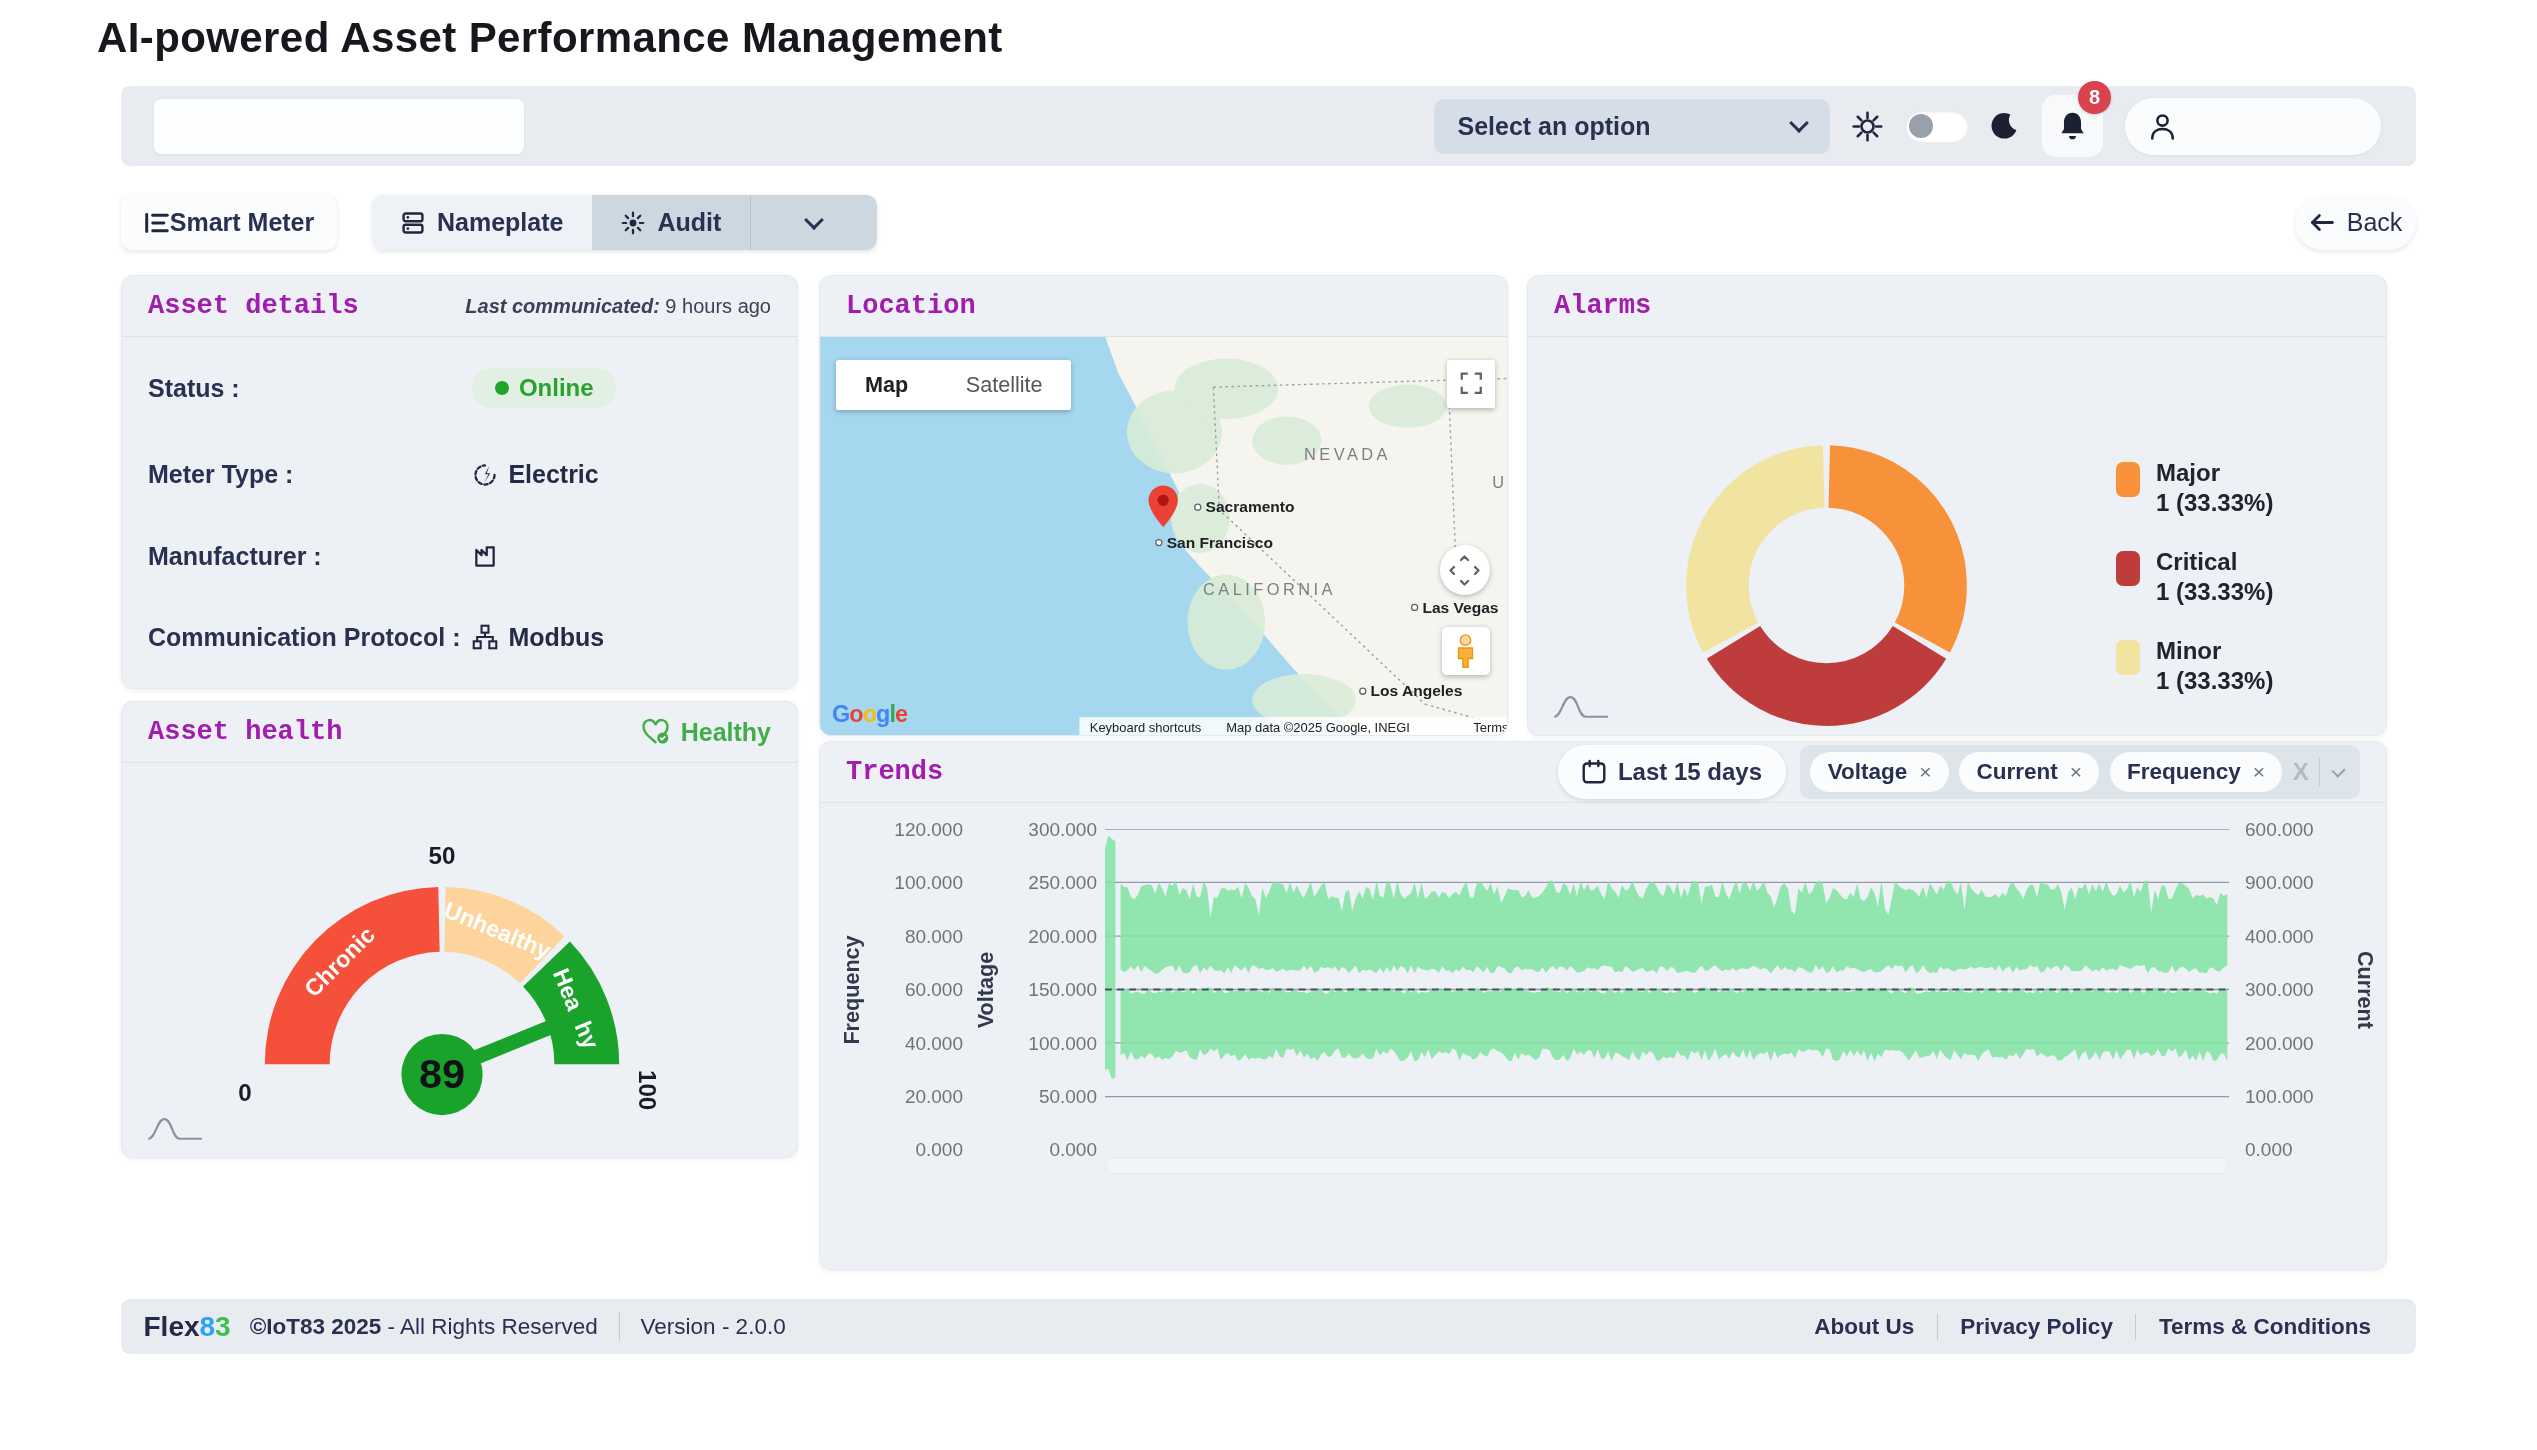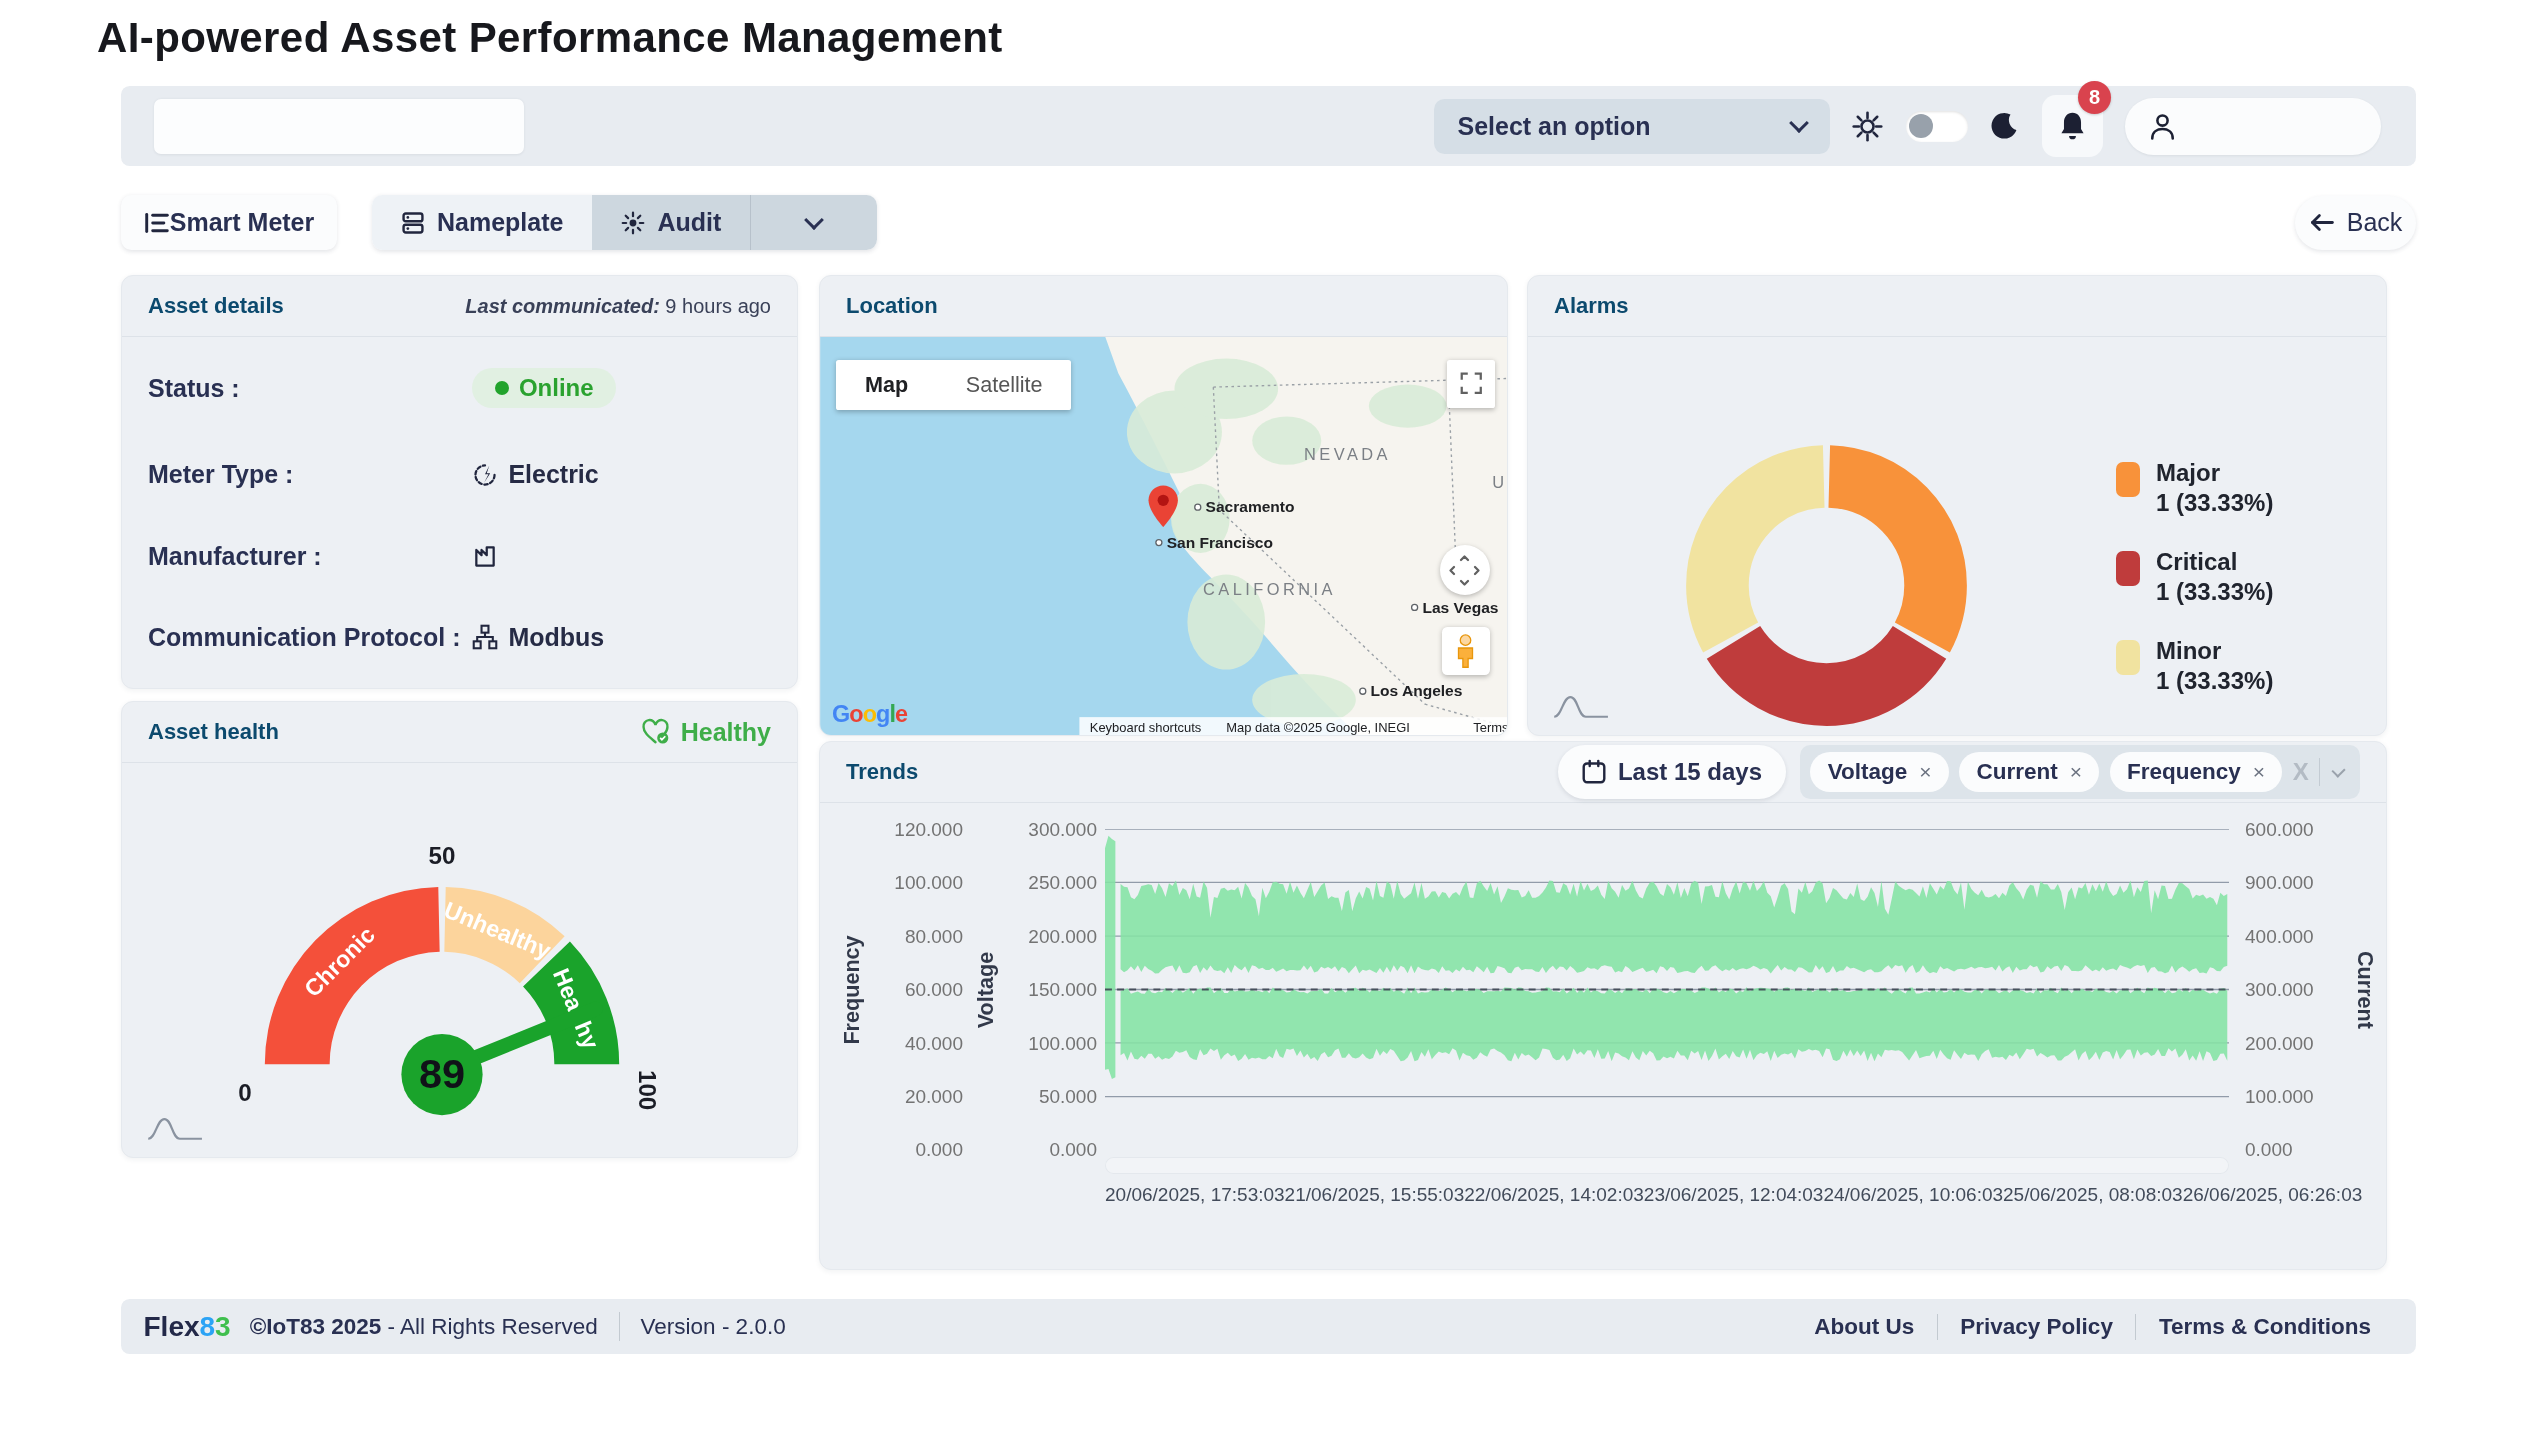--- a/index.html
+++ b/index.html
@@ -58,7 +58,7 @@
           box-shadow:0 1.7px 5.2px rgba(40,50,70,.06); position:relative; overflow:hidden; }
   .card-header { height:61px; display:flex; align-items:center; padding:0 26px;
                  border-bottom:0.9px solid #dde2e8; }
-  .card-title { font-size:22px; font-weight:700; color:#0c4a6e; }
+  .card-title { font-size:27px; font-weight:700; color:#a21caf;font-family:Liberation Mono, monospace; }
   .card-body { position:relative; }
 
   

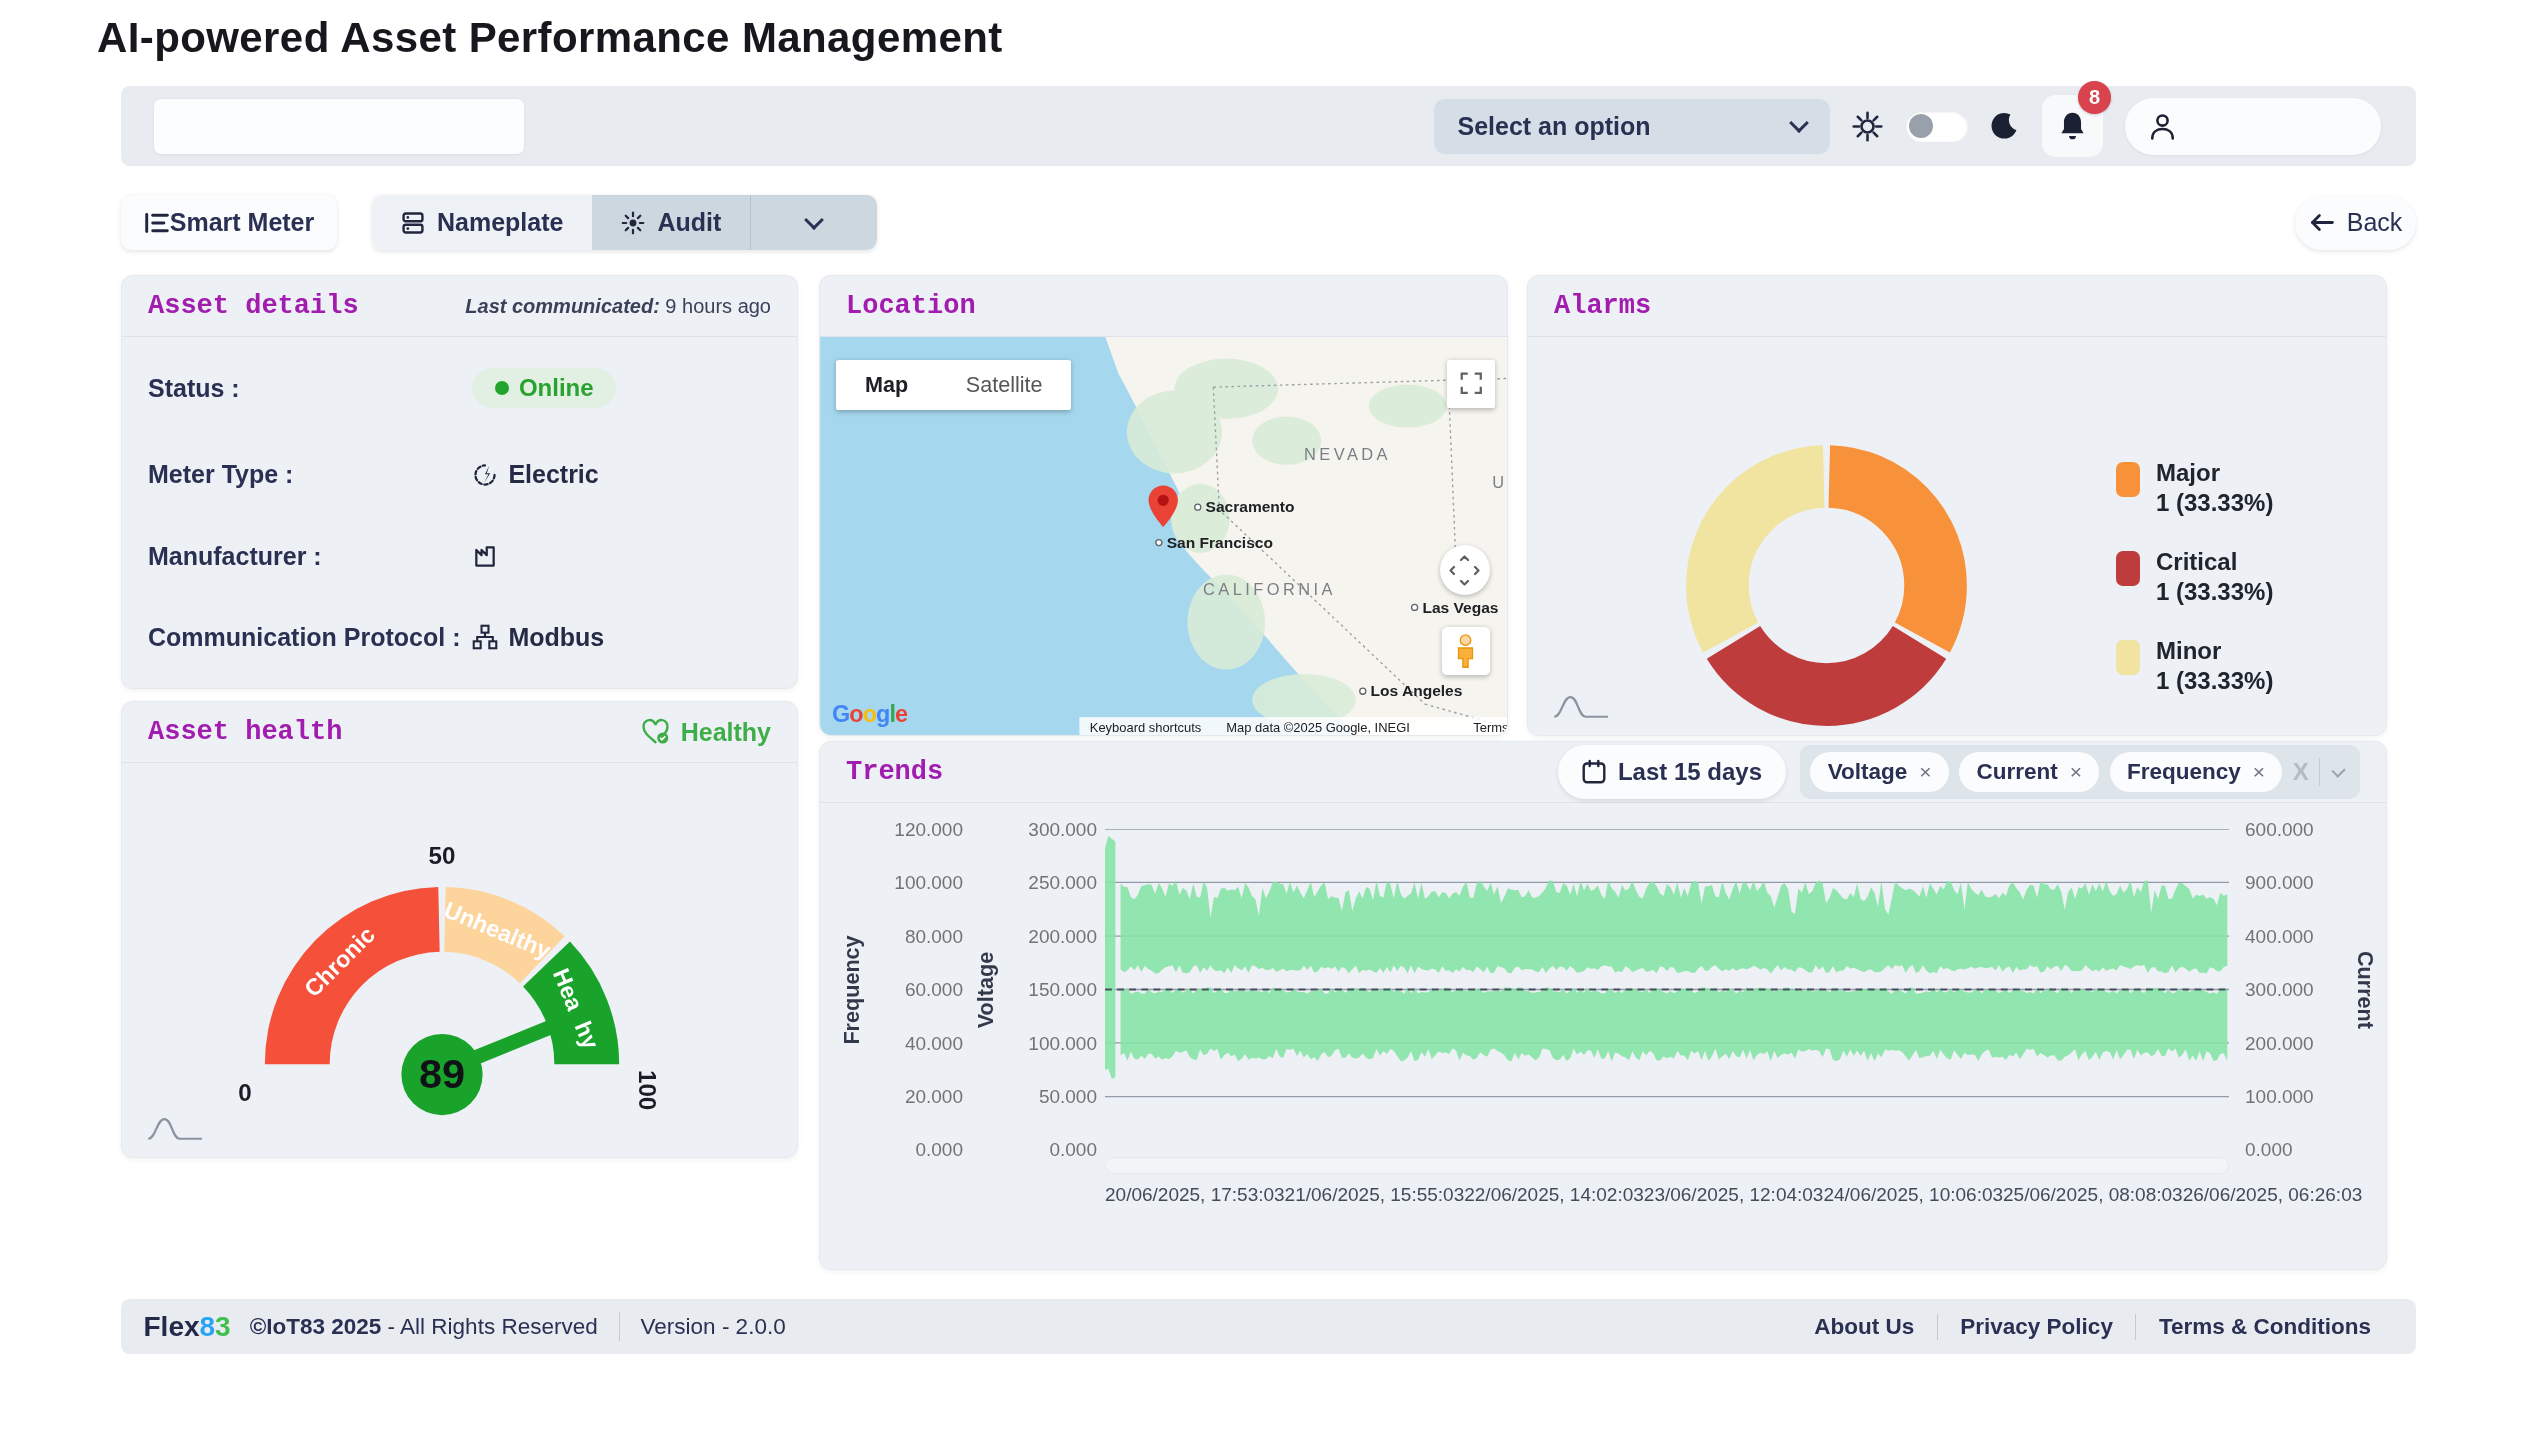--- a/index.html
+++ b/index.html
@@ -545,15 +545,6 @@
               <span>Current</span>
             </div>
           <div class="scrollbar"></div>
-          <div class="xlabels" id="x-labels">
-              <span>20/06/2025, 17:53:03</span>
-              <span>21/06/2025, 15:55:03</span>
-              <span>22/06/2025, 14:02:03</span>
-              <span>23/06/2025, 12:04:03</span>
-              <span>24/06/2025, 10:06:03</span>
-              <span>25/06/2025, 08:08:03</span>
-              <span>26/06/2025, 06:26:03</span>
-            </div>
         </div>
       </div>
     </div>

